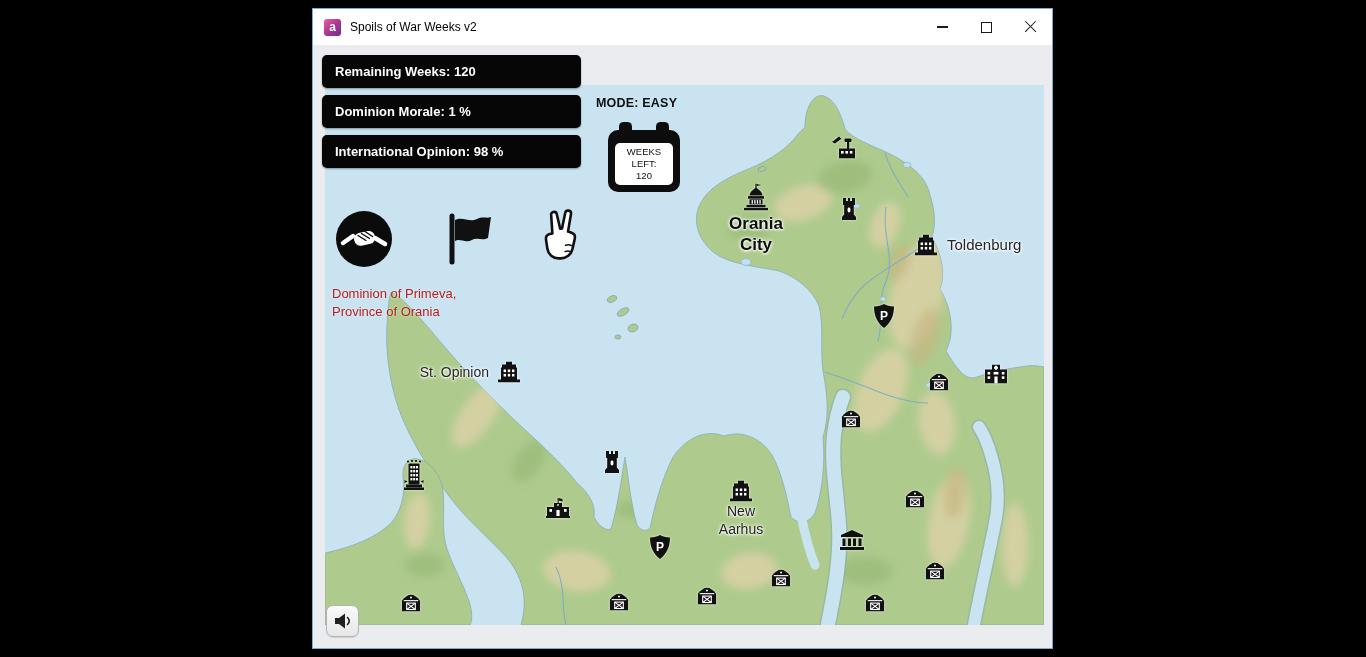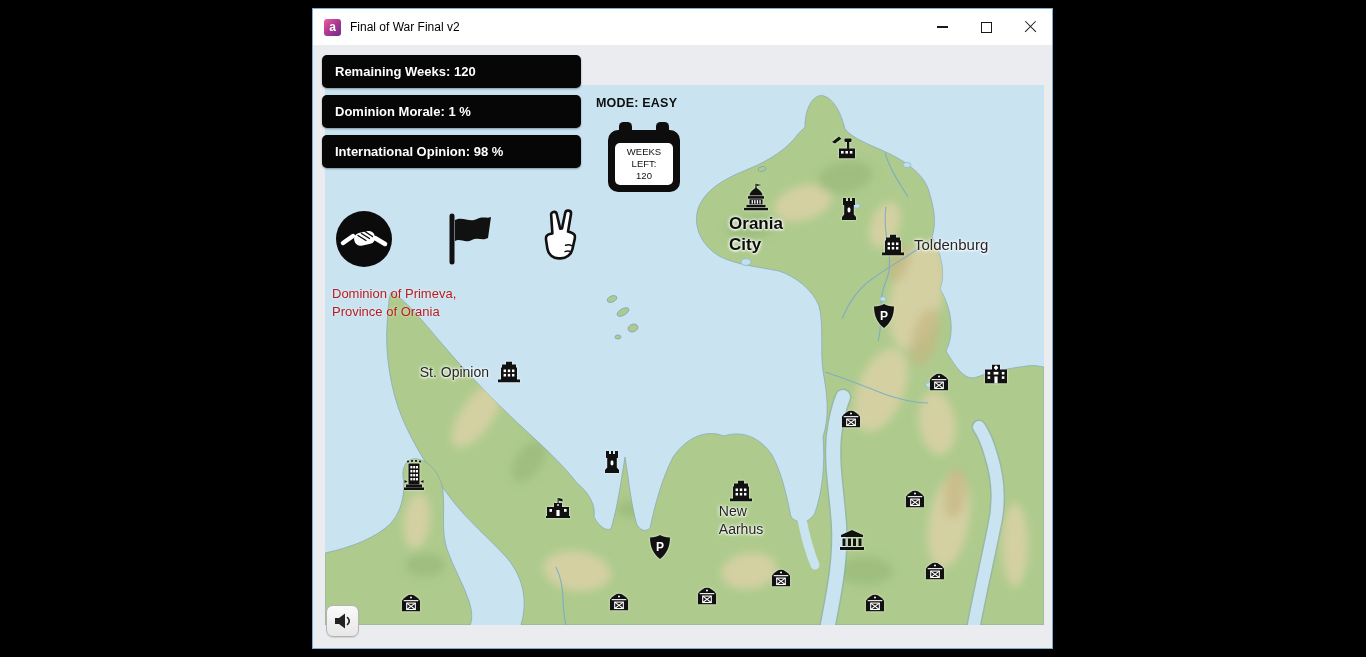--- a/index.html
+++ b/index.html
@@ -65,7 +65,7 @@
 
     <div class="titlebar">
       <div class="appicon">a</div>
-      <div class="wtitle">Final of War Final v2</div>
+      <div class="wtitle">Spoils of War Weeks v2</div>
       <div class="wbtns">
         <div class="wbtn">
             <span class="g-min"></span>

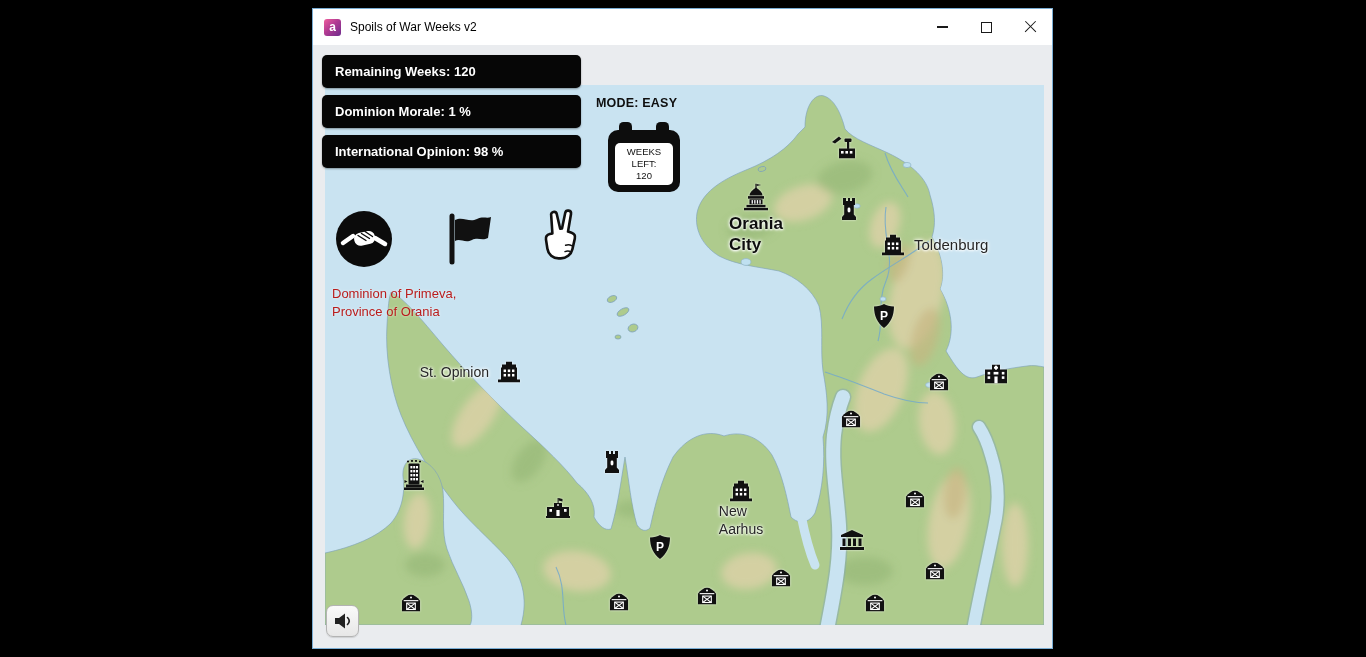--- a/index.html
+++ b/index.html
@@ -30,7 +30,7 @@
   .marker svg{filter:drop-shadow(0 0 1px rgba(255,255,255,.75));}
   .mlabel{position:absolute;line-height:1.25;font-size:14px;color:#262626;white-space:pre-line;
           text-shadow:0 0 3px #fff,0 0 4px rgba(255,255,255,.9),0 1px 2px rgba(255,255,255,.8);}
-  .mlabel.below{top:100%;left:50%;transform:translateX(-50%);margin-top:1px;}
+  .mlabel.below{top:100%;left:50%;transform:translateX(-50%);margin-top:1px;text-align:center;}
   .mlabel.right{left:100%;top:50%;transform:translateY(-50%);margin-left:10px;white-space:nowrap;font-size:15px;}
   .mlabel.left{right:100%;top:50%;transform:translateY(-50%);margin-right:9px;white-space:nowrap;}
   .mlabel.city-major{font-size:17px;font-weight:bold;color:#0d0d0d;margin-top:2px;}

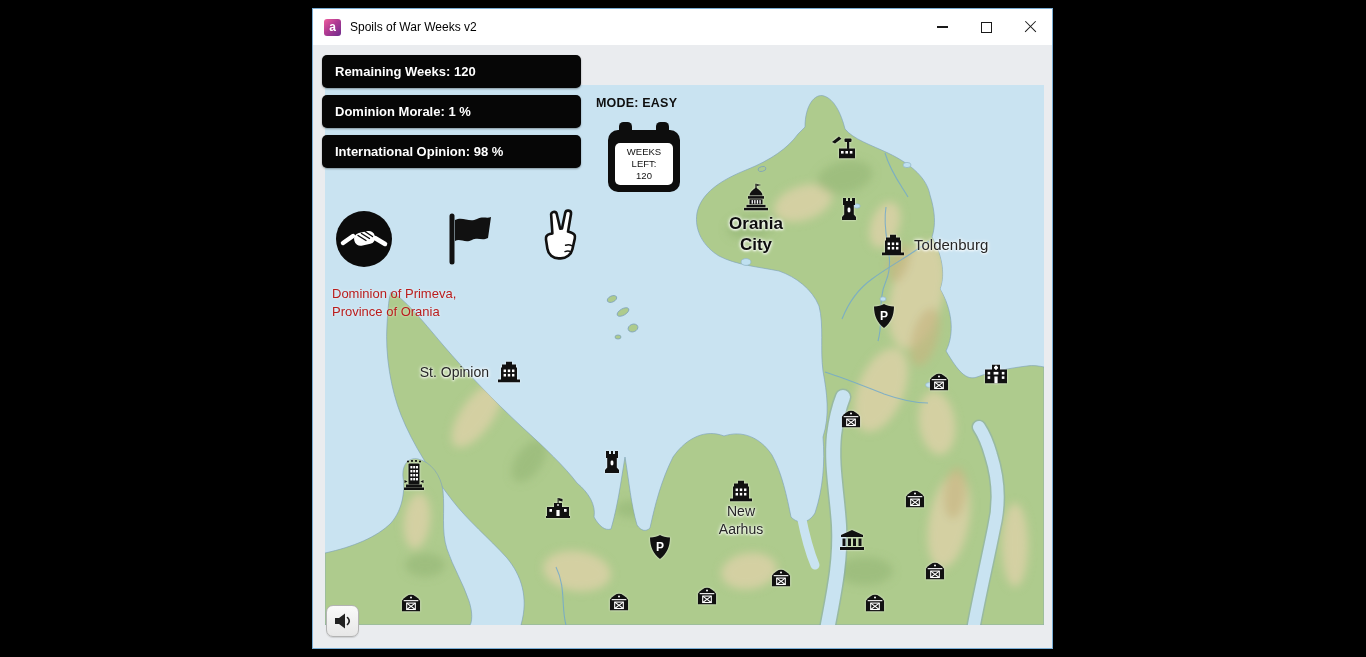--- a/index.html
+++ b/index.html
@@ -196,7 +196,7 @@
                 <path fill="#111" d="M2 0h3v3h2V0h2v3h2V0h3v7h-1.2v9.5L15 19v3H1v-3l2.2-2.5V7H2z"></path>
                 <rect x="6.6" y="9.5" width="2.8" height="5" rx="1.4" fill="#fff"></rect>
               </svg></div>
-            <div class="marker" style="left: 568px; top: 160px;"><svg width="22" height="21" viewBox="0 0 22 21">
+            <div class="marker" style="left: 601px; top: 160px;"><svg width="22" height="21" viewBox="0 0 22 21">
                 <path fill="#111" d="M8 0h6v3h4v3H4V3h4zM3 6h16v12H3zM0 18h22v3H0z"></path>
                 <g fill="#fff">
                   <rect x="5.6" y="8" width="2.4" height="2.6"></rect>

